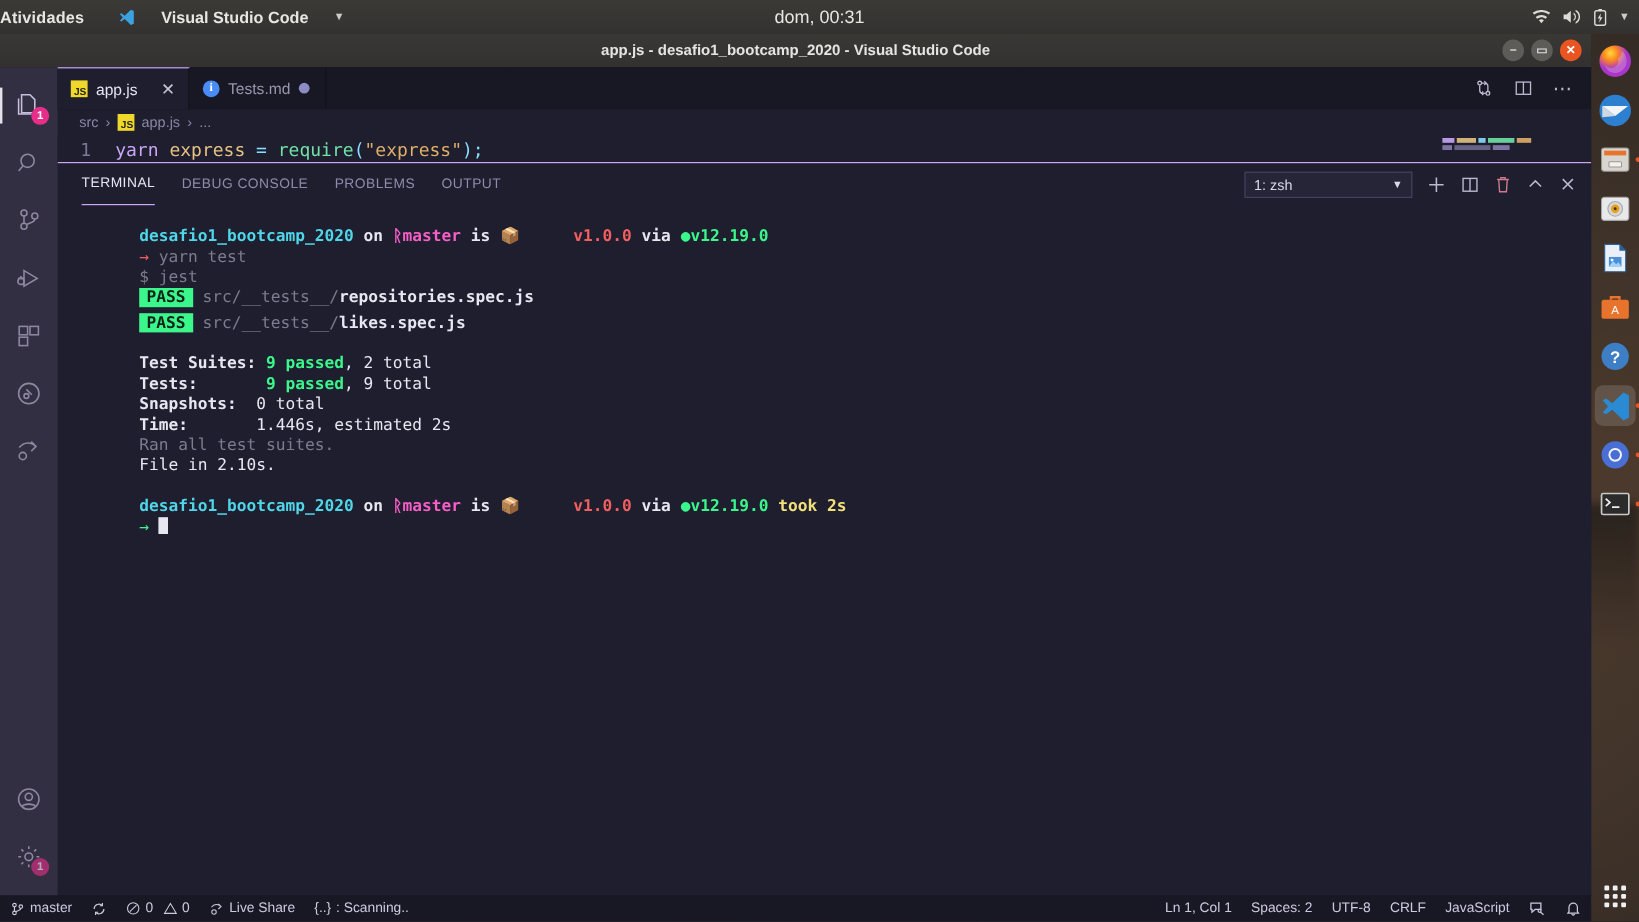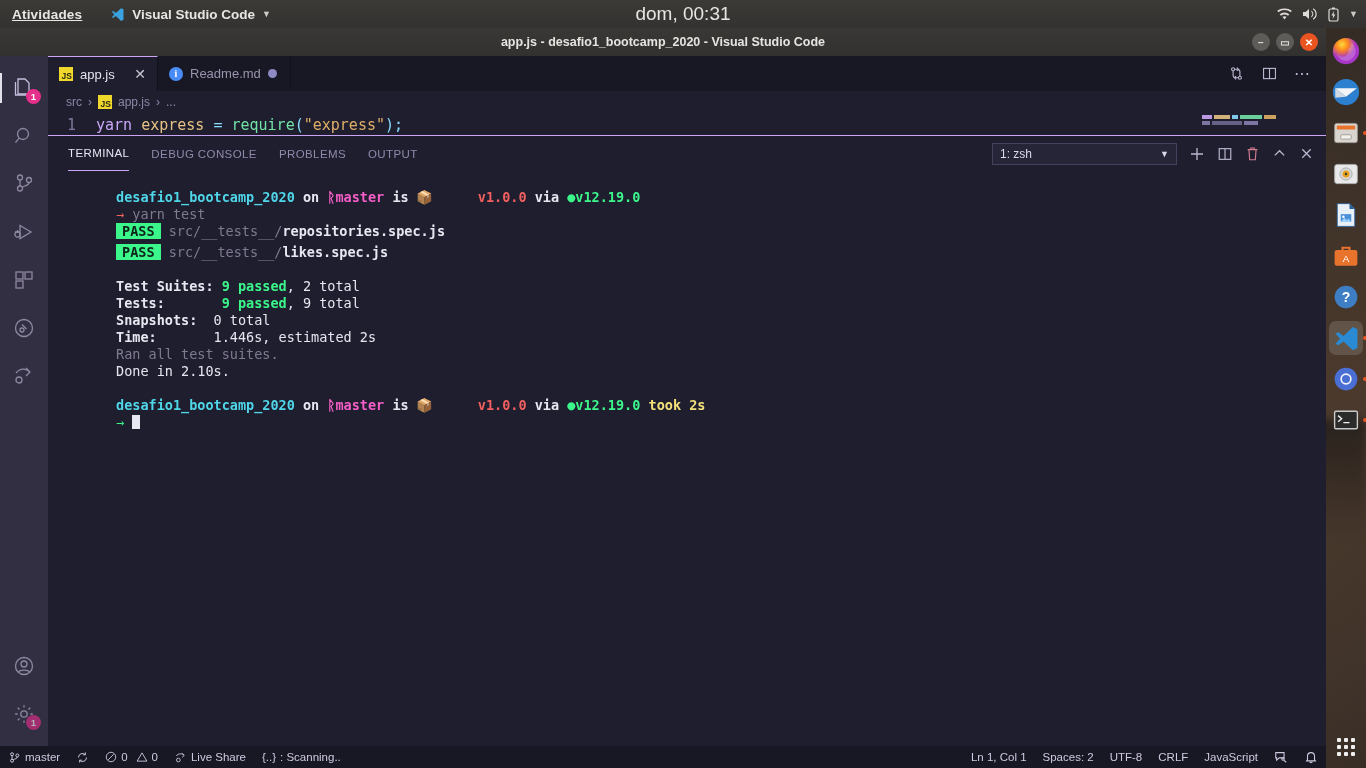--- a/index.html
+++ b/index.html
@@ -30,7 +30,7 @@
     color: #e8e6e3; font-size: 13.5px; font-weight: bold;
     display: flex; align-items: center;
   }
-  #topbar .activities { margin-left: 12px; letter-spacing: .2px; text-decoration: underline; }
+  #topbar .activities { margin-left: 0; letter-spacing: .2px; }
   #topbar .appname { margin-left: 28px; display: flex; align-items: center; gap: 7px; }
   #topbar .caret { font-size: 9px; opacity: .85; }
   #topbar .clock {

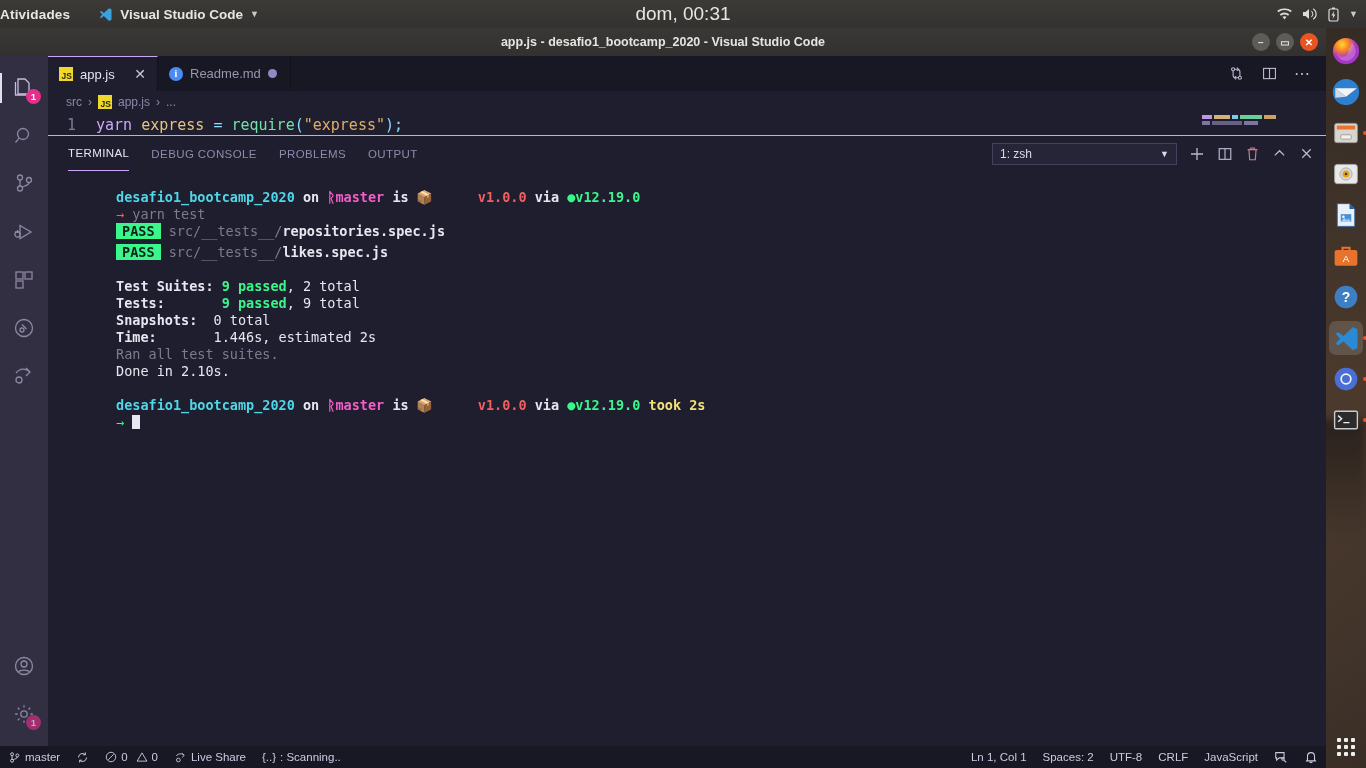--- a/index.html
+++ b/index.html
@@ -31,7 +31,7 @@
     display: flex; align-items: center;
   }
   #topbar .activities { margin-left: 0; letter-spacing: .2px; }
-  #topbar .appname { margin-left: 28px; display: flex; align-items: center; gap: 7px; }
+  #topbar .appname { margin-left: 28px; display: flex; align-items: center; gap: 21px; }
   #topbar .caret { font-size: 9px; opacity: .85; }
   #topbar .clock {
     position: absolute; left: 0; right: 0; text-align: center;

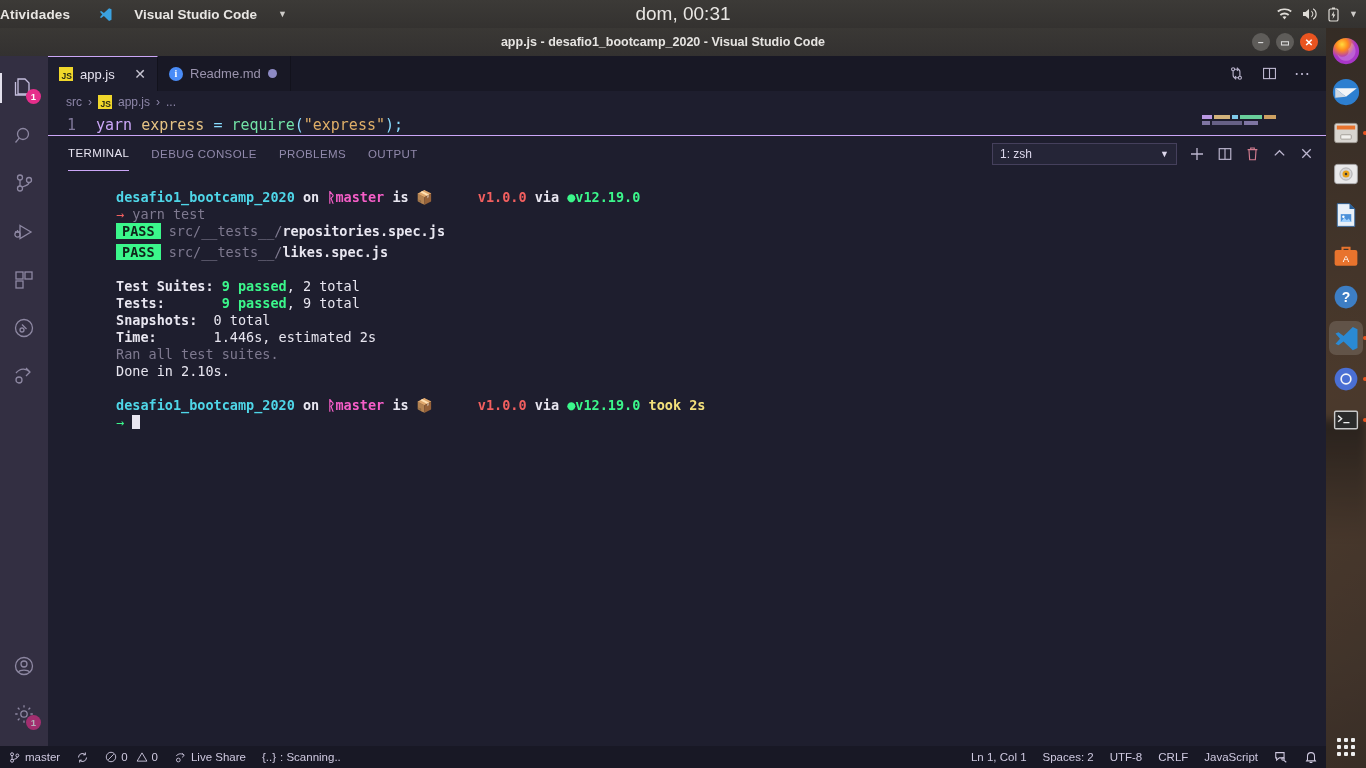--- a/index.html
+++ b/index.html
@@ -35,7 +35,7 @@
   #topbar .caret { font-size: 9px; opacity: .85; }
   #topbar .clock {
     position: absolute; left: 0; right: 0; text-align: center;
-    font-weight: normal; font-size: 19px; pointer-events: none;
+    font-weight: normal; font-size: 15px; pointer-events: none;
   }
   #topbar .tray {
     position: absolute; right: 8px; display: flex; align-items: center; gap: 10px;

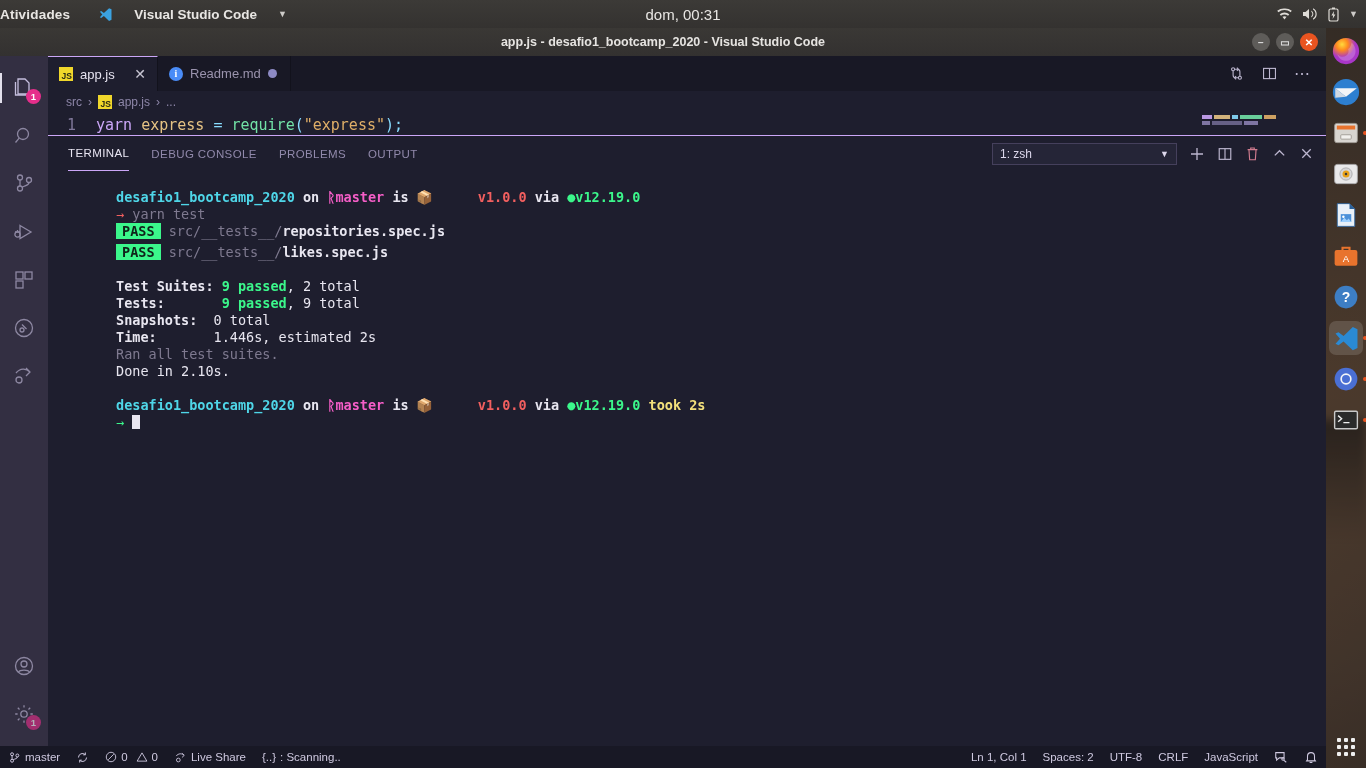--- a/index.html
+++ b/index.html
@@ -307,7 +307,7 @@
           </div>
           <div class="tab">
             <span class="mdicon">i</span>
-            <span>Readme.md</span>
+            <span>Tests.md</span>
             <span class="dirtydot"></span>
           </div>
           <div id="tabactions">

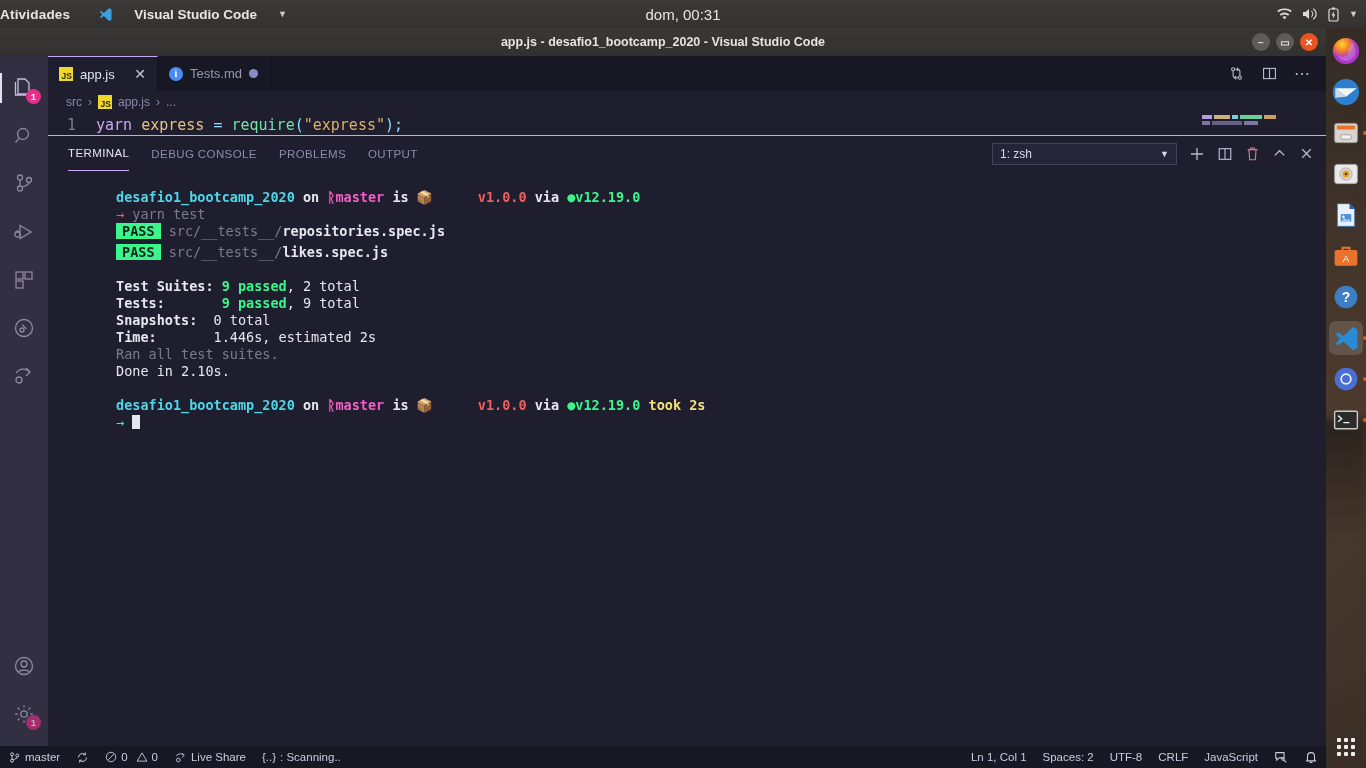--- a/index.html
+++ b/index.html
@@ -126,7 +126,7 @@
   .ptab.active { color: #e8e5f2; border-bottom: 1px solid #cba6f7; }
   #panelactions { margin-left: auto; display: flex; align-items: center; gap: 12px; padding-right: 12px; }
   #termselect {
-    width: 185px; height: 22px; background: #252537; border: 1px solid #45405c; color: #ddd8ec;
+    width: 140px; height: 22px; background: #252537; border: 1px solid #45405c; color: #ddd8ec;
     font-size: 12px; display: flex; align-items: center; padding: 0 7px; position: relative;
   }
   #termselect .chev { margin-left: auto; font-size: 9px; }

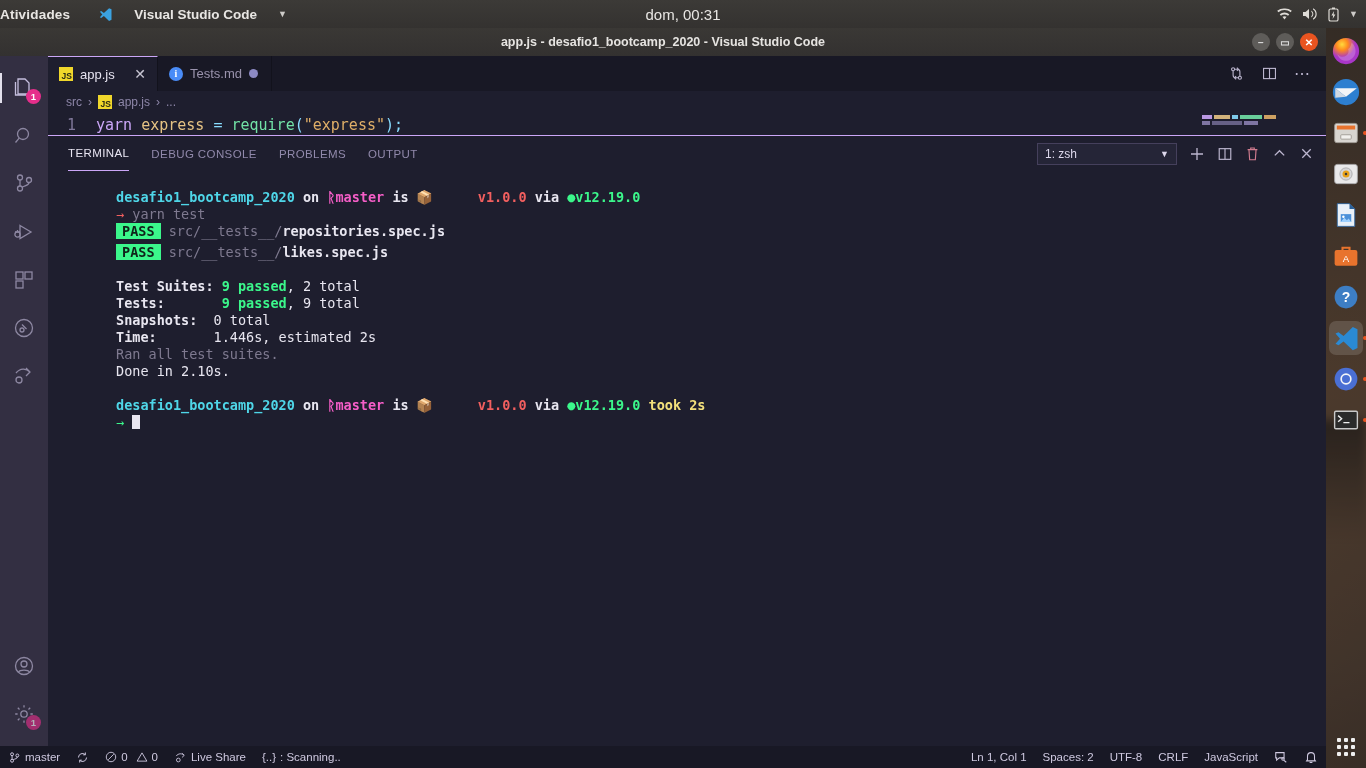--- a/index.html
+++ b/index.html
@@ -405,6 +405,7 @@
 
             <div class="trow"><span class="c-arrow">→</span><span> </span><span class="c-dim">yarn test</span></div>
 
+            <div class="trow c-dim">$ jest</div>
 
             <div class="trow"><span class="passbadge">PASS</span><span> </span><span class="c-dim">src/__tests__/</span><span class="b c-white">repositories.spec.js</span></div>
             <div class="trow" style="margin-top:4px"><span class="passbadge">PASS</span><span> </span><span class="c-dim">src/__tests__/</span><span class="b c-white">likes.spec.js</span></div>

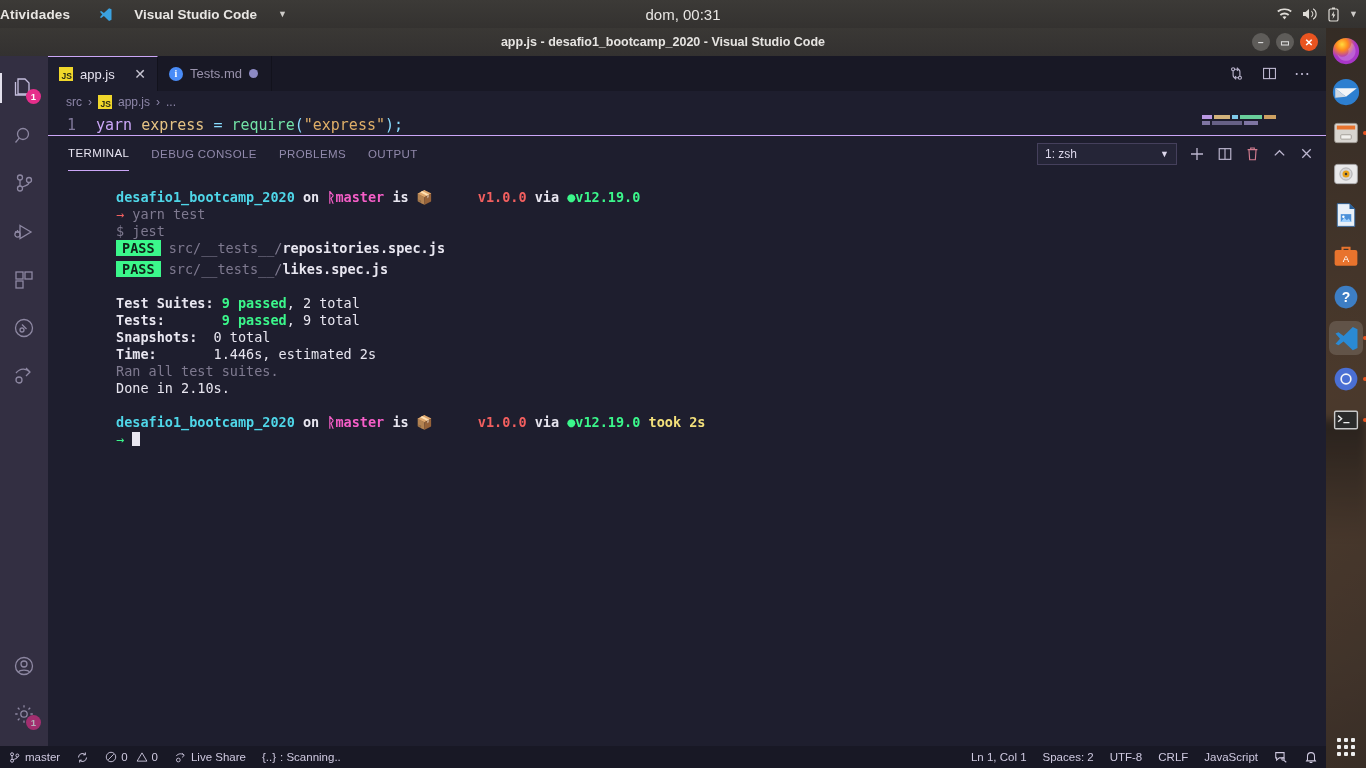--- a/index.html
+++ b/index.html
@@ -421,7 +421,7 @@
             <div class="trow"><span class="b c-white">Time:</span><span class="c-white">       1.446s, estimated 2s</span></div>
 
             <div class="trow c-dim">Ran all test suites.</div>
-            <div class="trow c-white">Done in 2.10s.</div>
+            <div class="trow c-white">File in 2.10s.</div>
 
             <div class="trow">&nbsp;</div>
 

